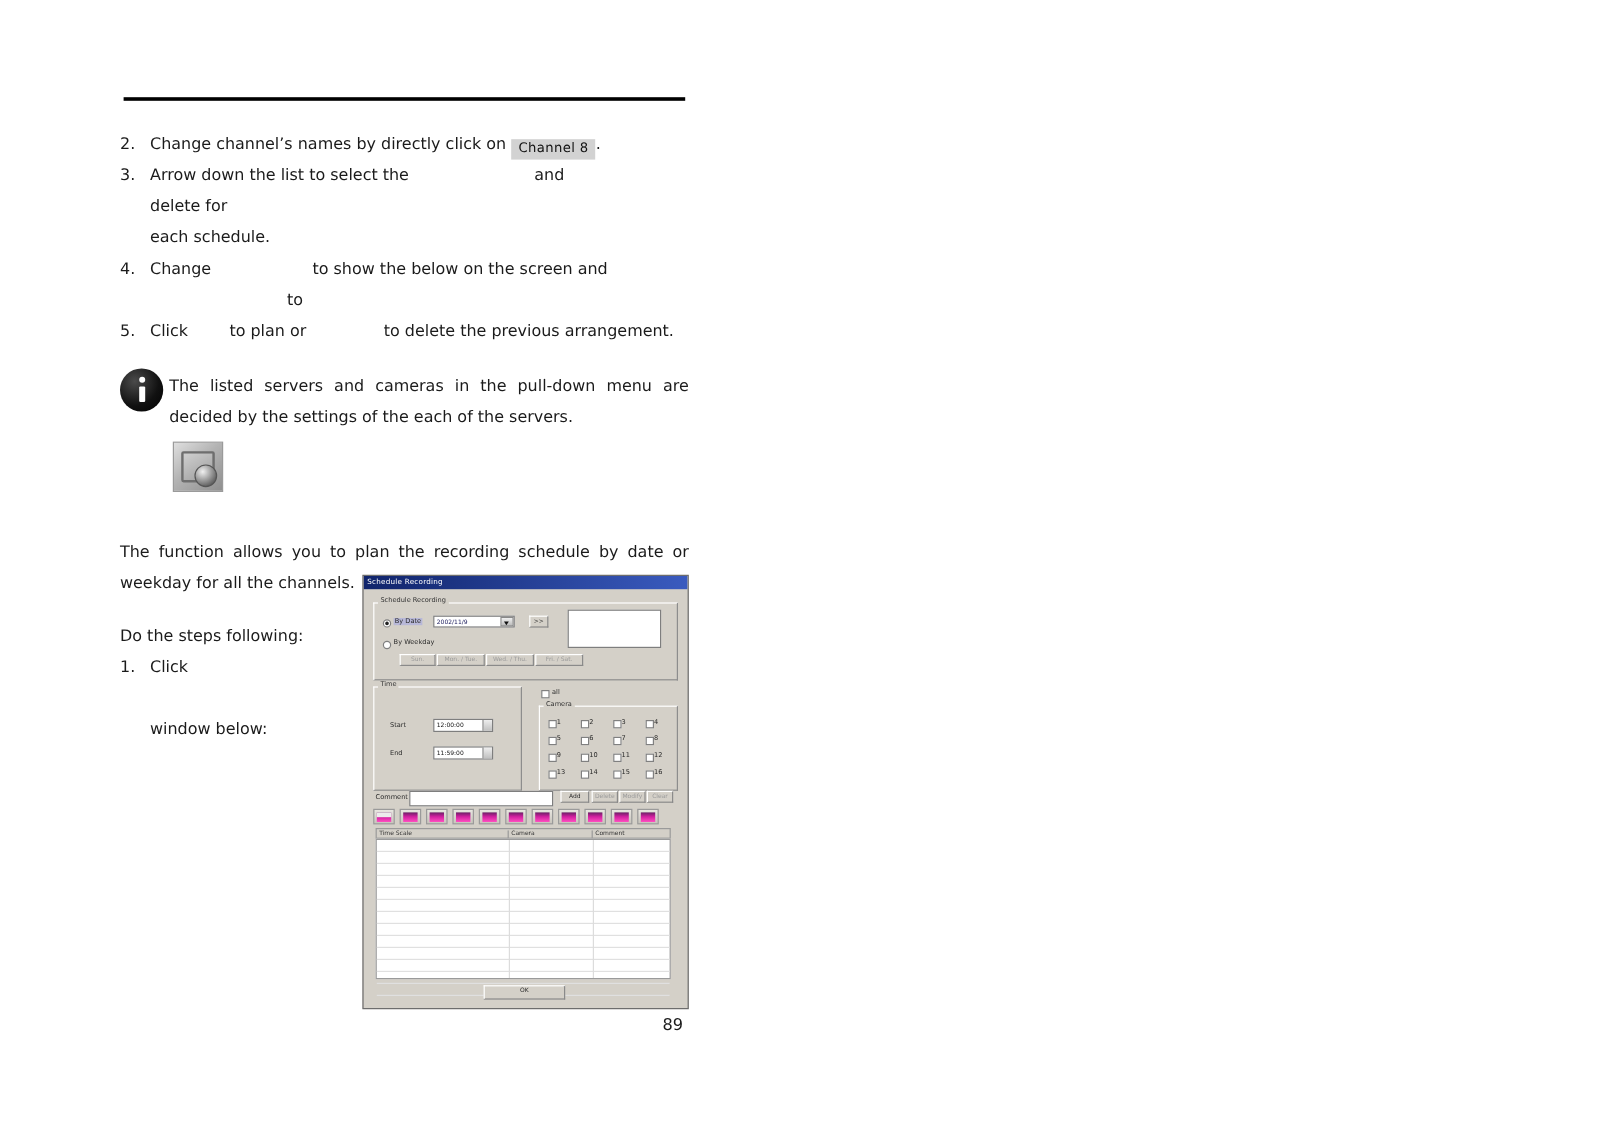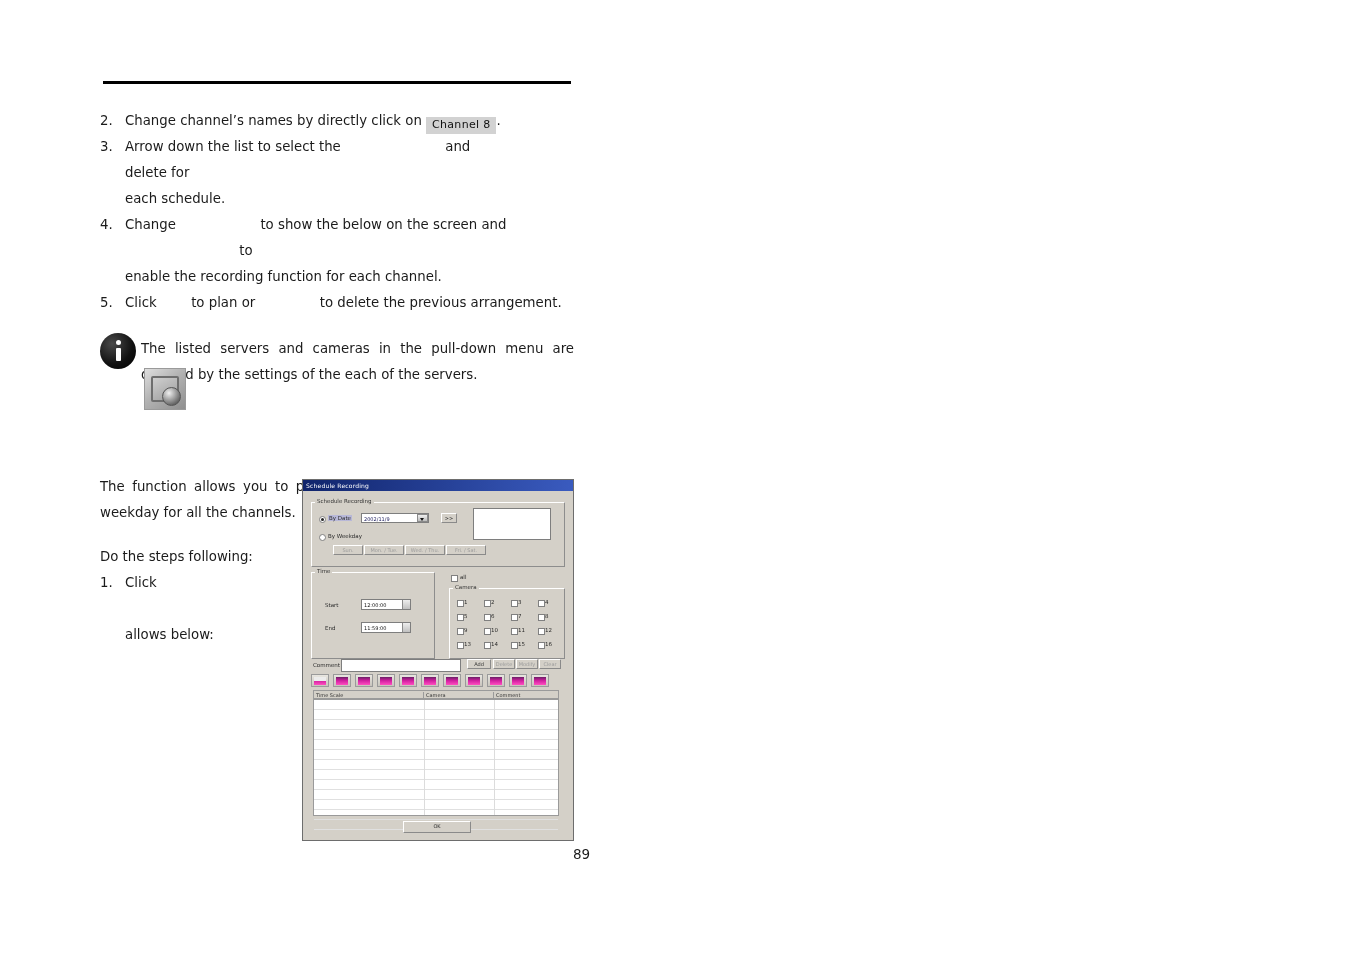--- a/index.html
+++ b/index.html
@@ -235,7 +235,6 @@
         <span>to show the below on the screen and</span>
         <span class="blankfill" style="width:110px"></span>
         <span>to</span>
-        <div><span>enable the recording function for each channel.</span></div>
       </span>
     </div>
 

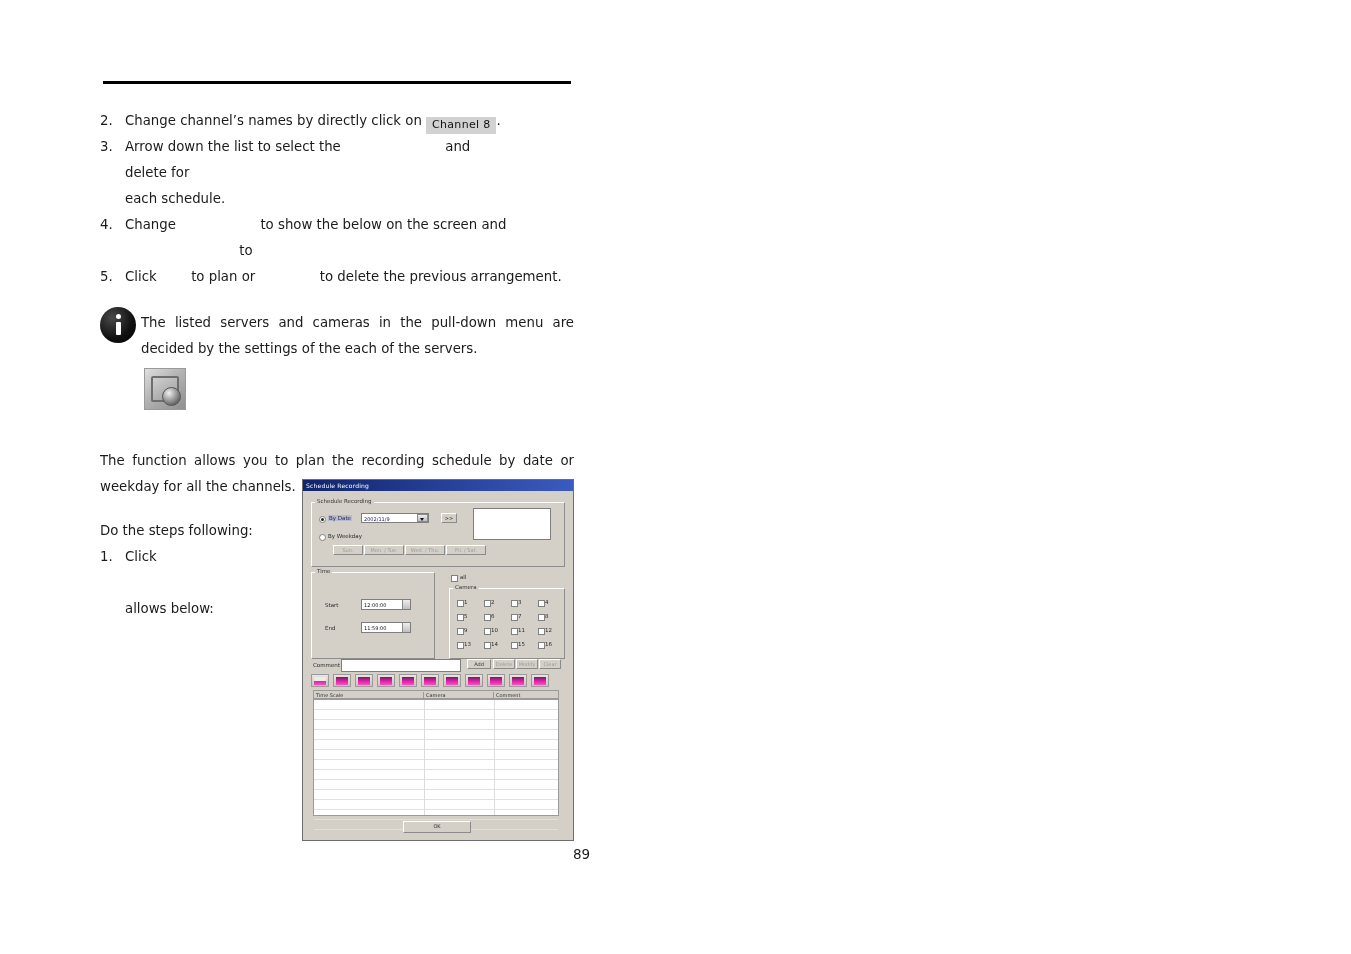--- a/index.html
+++ b/index.html
@@ -267,7 +267,7 @@
       <span class="bodytext" style="width:180px">
         <span>Click</span>
         <div style="text-align:right"><span>to get the</span></div>
-        <div><span>allows below:</span></div>
+        <div><span>window below:</span></div>
       </span>
     </div>
   </div>

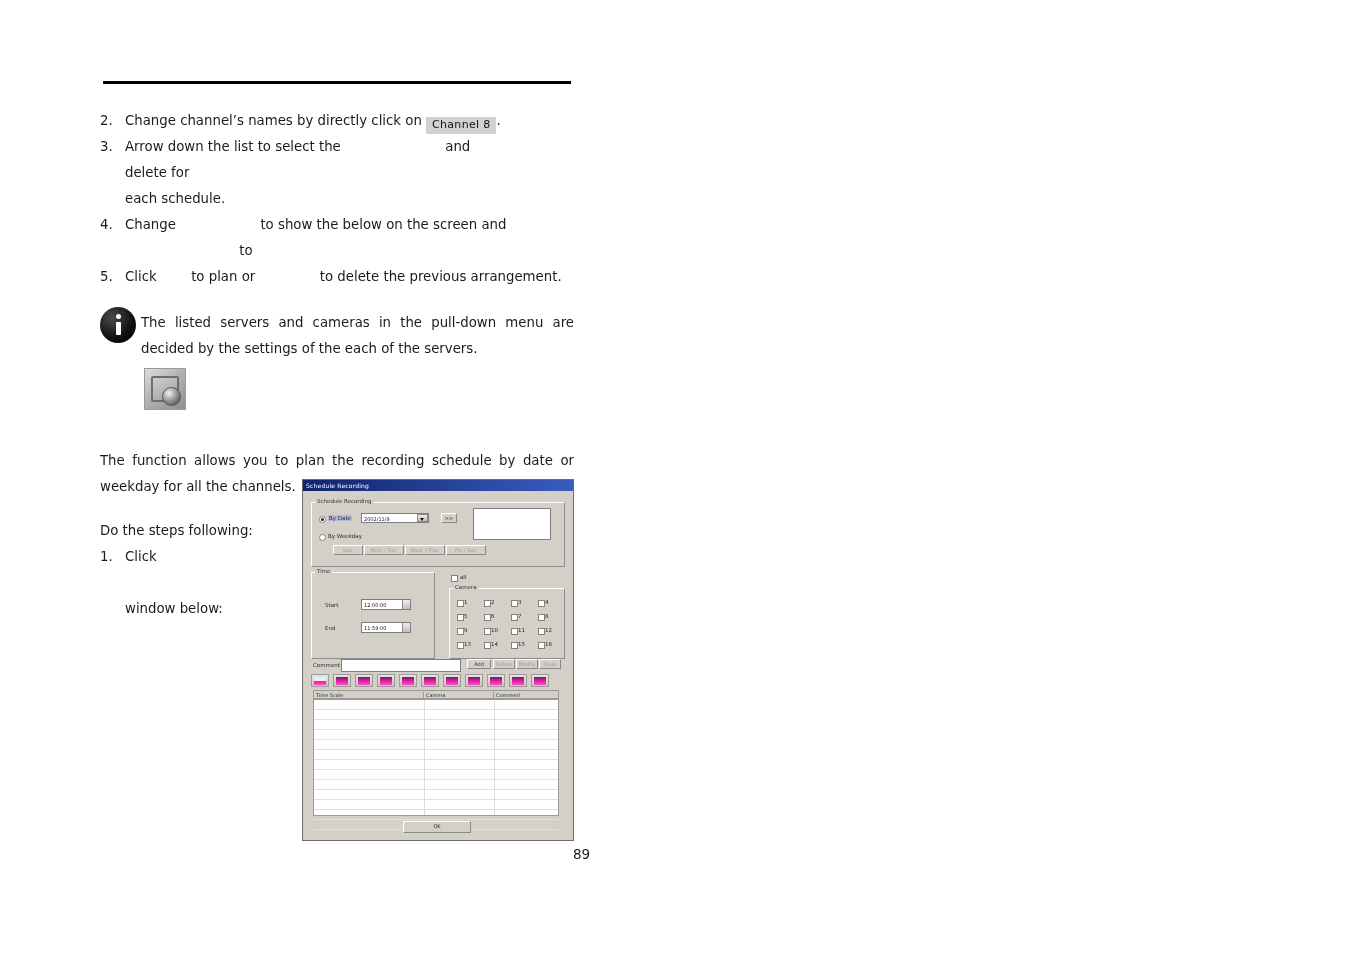--- a/index.html
+++ b/index.html
@@ -198,7 +198,7 @@
     position:absolute;left:100px;top:341px;width:68px;height:12px;
   }
 
-  .pagenum{position:absolute;font-size:13.5px;color:#1b1b1b;margin-left:21px;}
+  .pagenum{position:absolute;font-size:13.5px;color:#1b1b1b;}
   #pagenum-left{left:552px;top:846px;}
 </style>
 </head>

